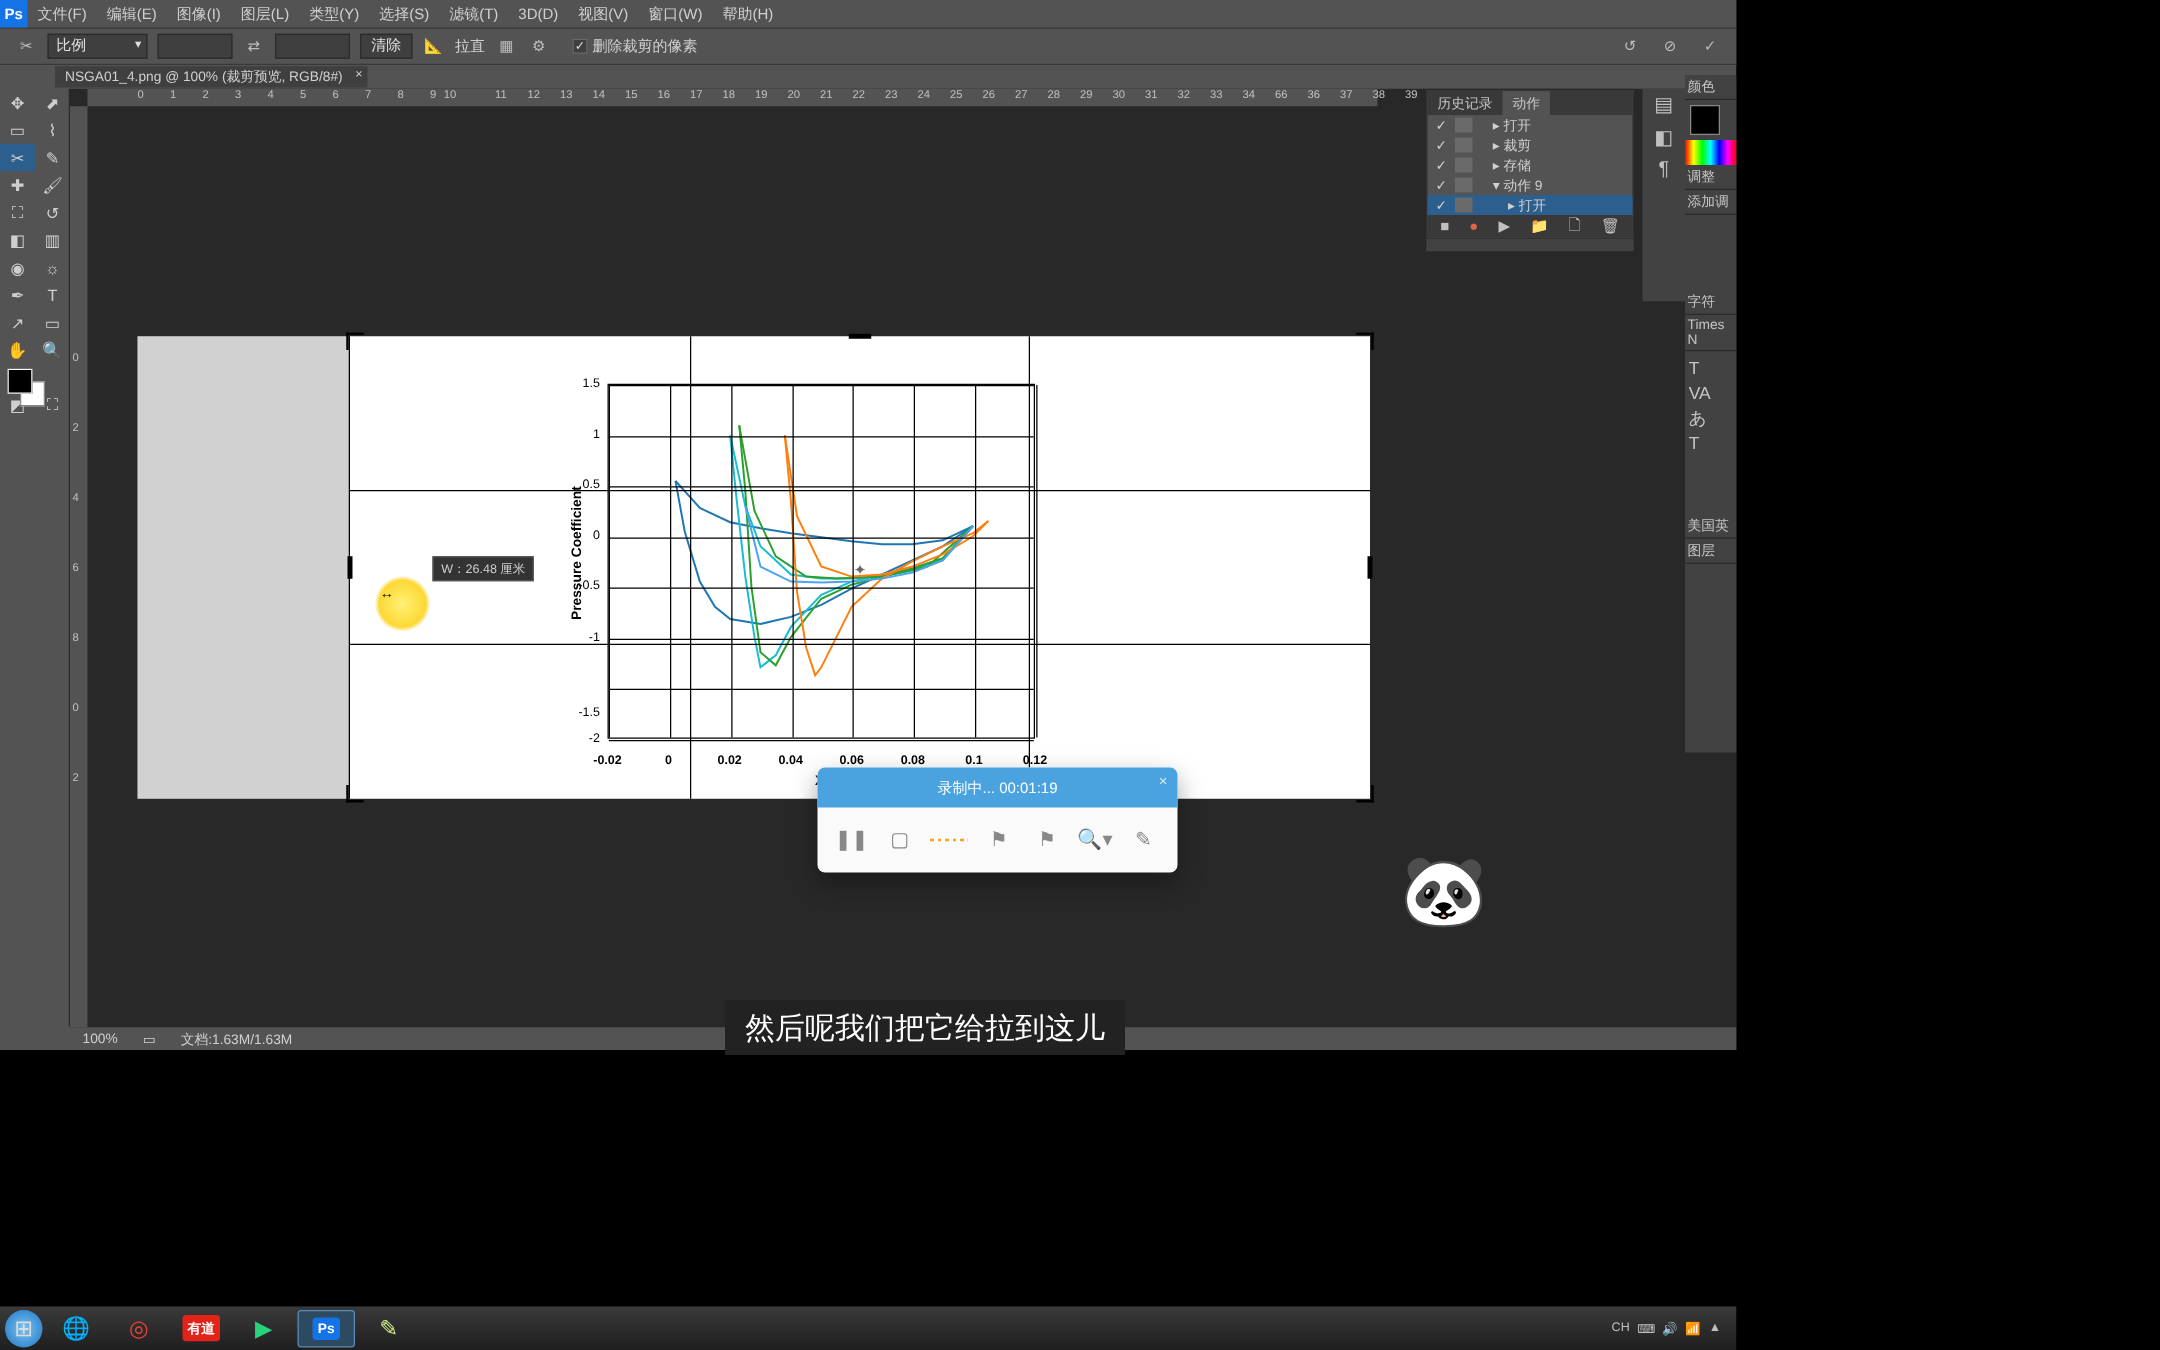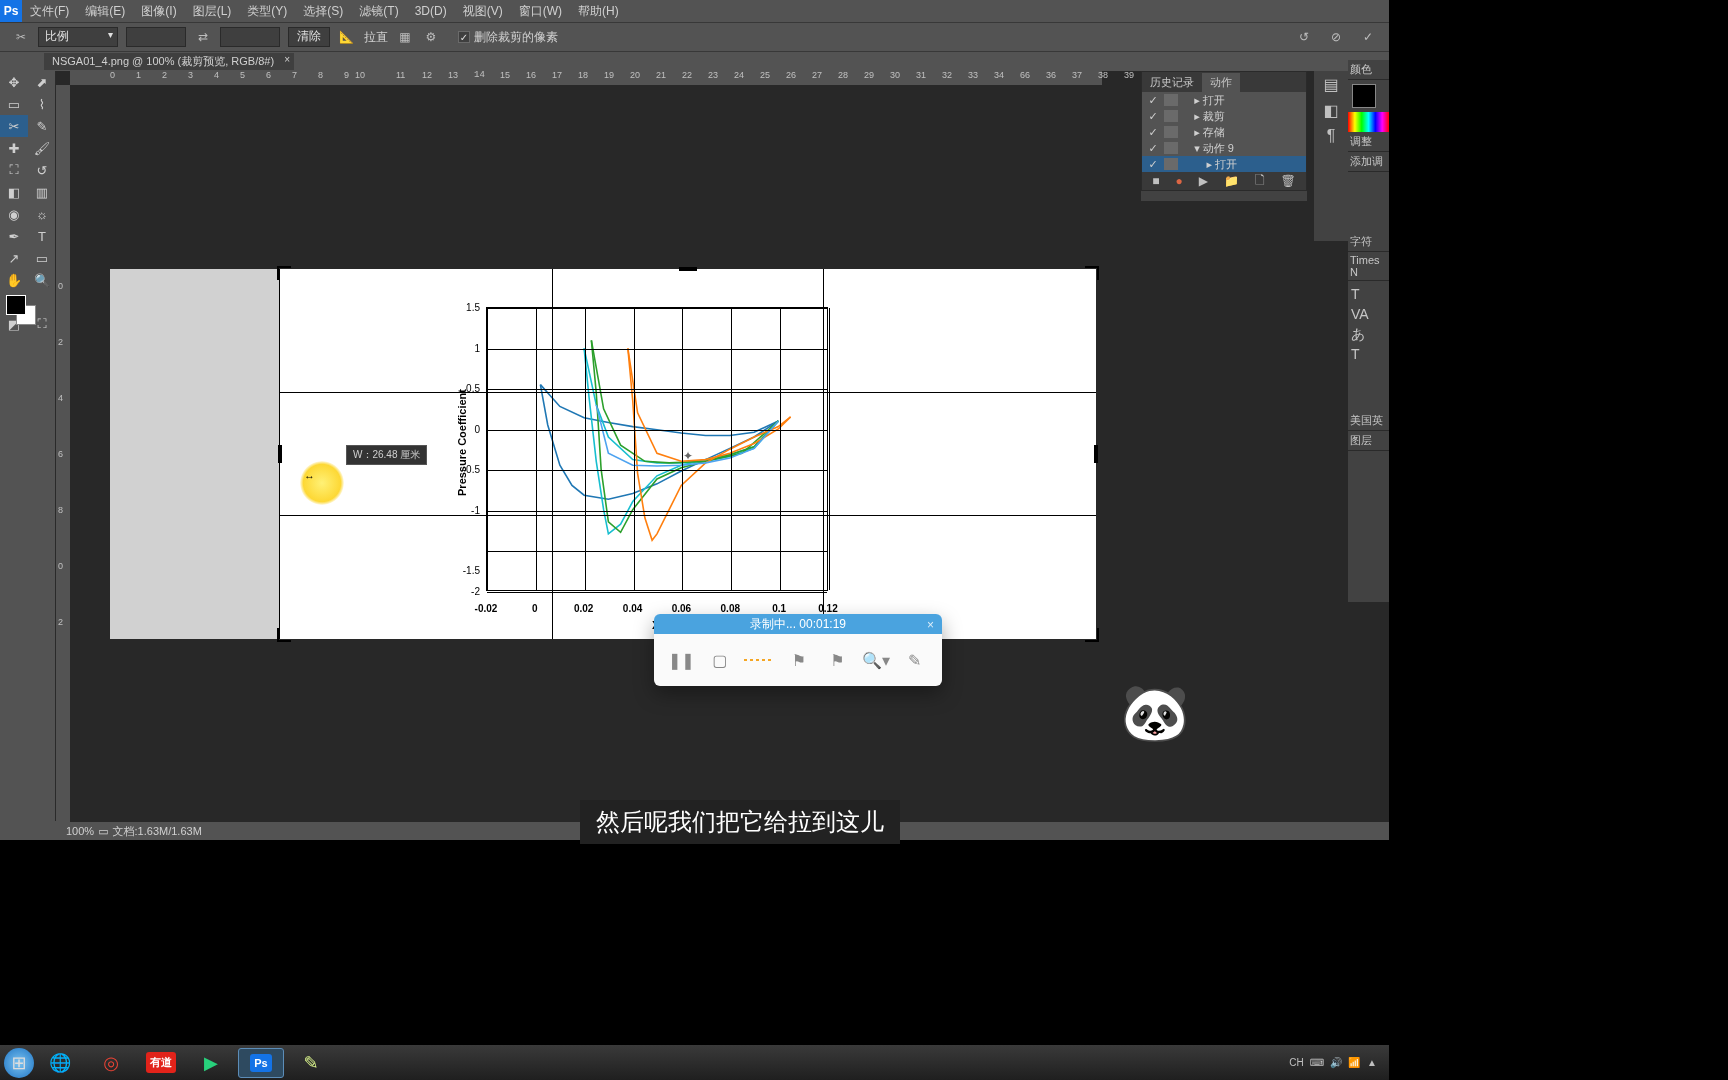--- a/index.html
+++ b/index.html
@@ -215,7 +215,7 @@
         <span class="tick-label" style="left: 326px;">11</span>
         <span class="tick-label" style="left: 352px;">12</span>
         <span class="tick-label" style="left: 378px;">13</span>
-        <span class="tick-label" style="left: 404px; font-family: Liberation Mono, monospace;">14</span>
+        <span class="tick-label" style="left: 404px;">14</span>
         <span class="tick-label" style="left: 430px;">15</span>
         <span class="tick-label" style="left: 456px;">16</span>
         <span class="tick-label" style="left: 482px;">17</span>

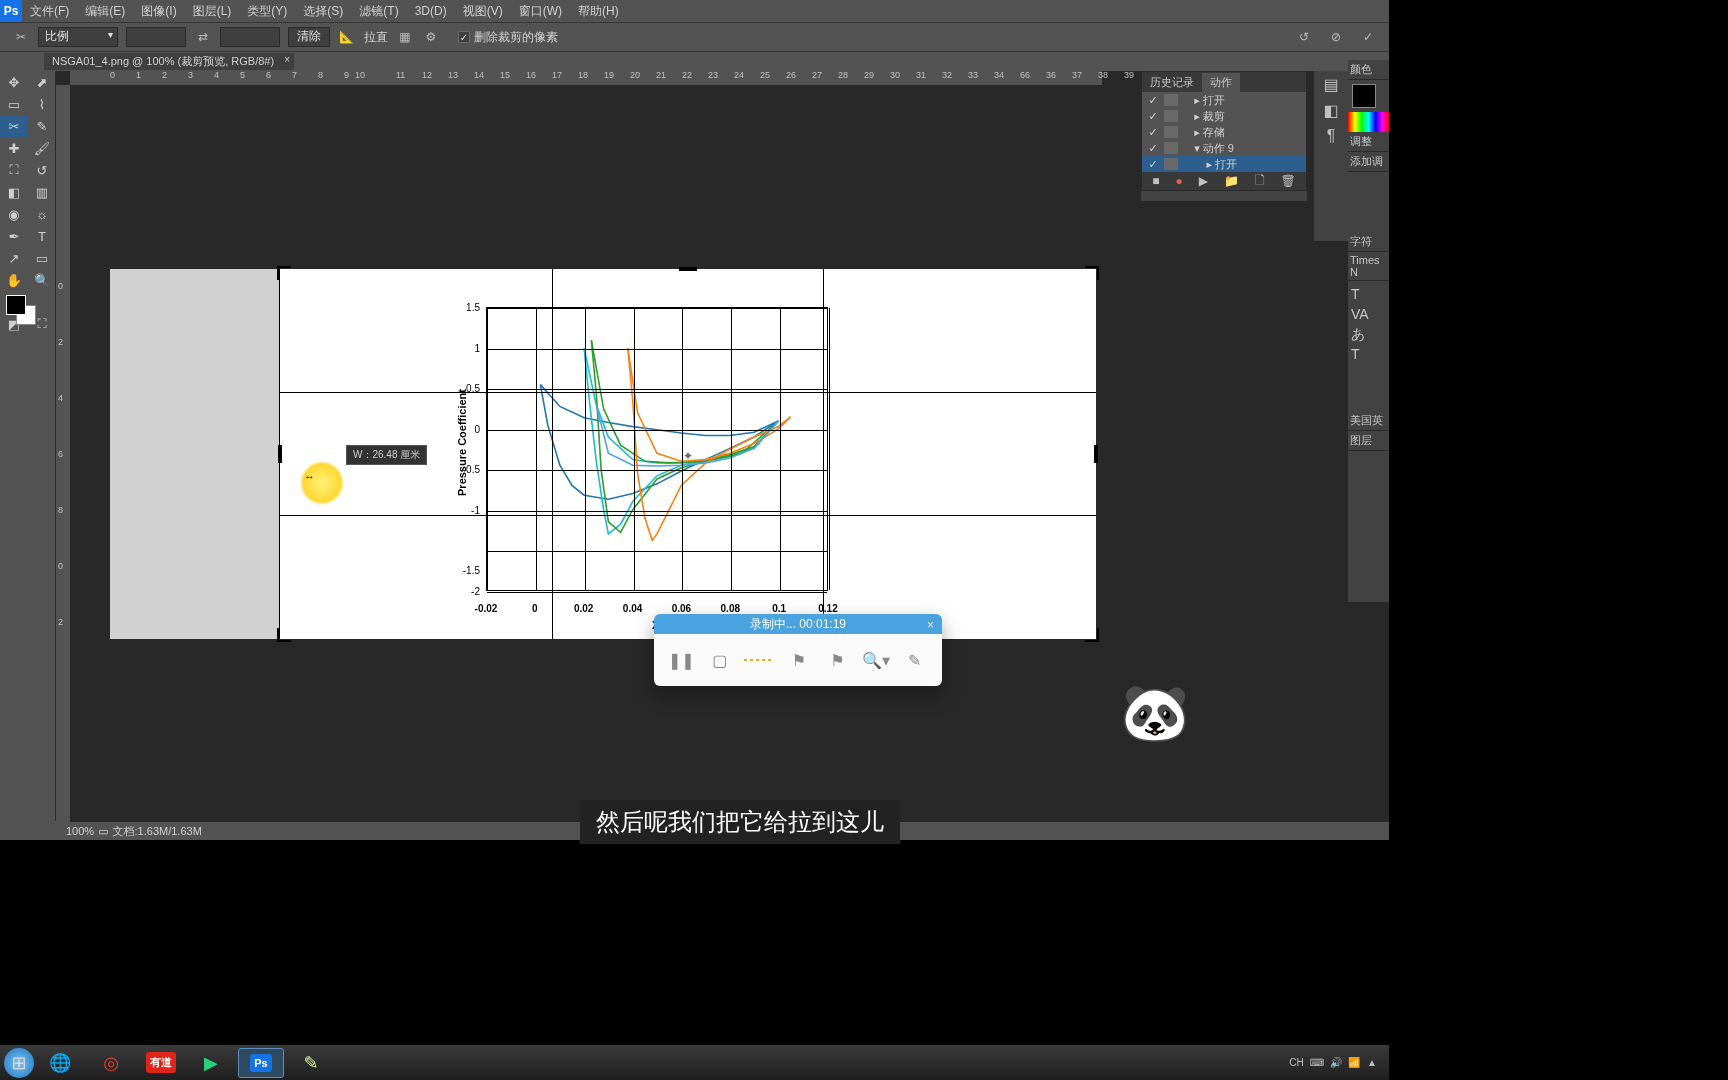--- a/index.html
+++ b/index.html
@@ -96,7 +96,7 @@
 
 
 .recorder{position:absolute;left:654px;top:614px;width:288px;background:#fafafa;border-radius:6px;box-shadow:0 8px 20px rgba(0,0,0,.35);}
-.recorder-head{height:20px;background:#4aa3df;border-radius:6px 6px 0 0;color:#fff;font-size:12px;display:flex;align-items:center;justify-content:center;position:relative;}
+.recorder-head{height:32px;background:#4aa3df;border-radius:6px 6px 0 0;color:#fff;font-size:12px;display:flex;align-items:center;justify-content:center;position:relative;}
 .recorder-head .rec-close{position:absolute;right:8px;top:4px;color:rgba(255,255,255,.8);}
 .recorder-body{height:52px;display:flex;align-items:center;justify-content:space-around;padding:0 8px;}
 .rec-btn{width:28px;height:28px;display:flex;align-items:center;justify-content:center;color:#888;font-size:16px;}

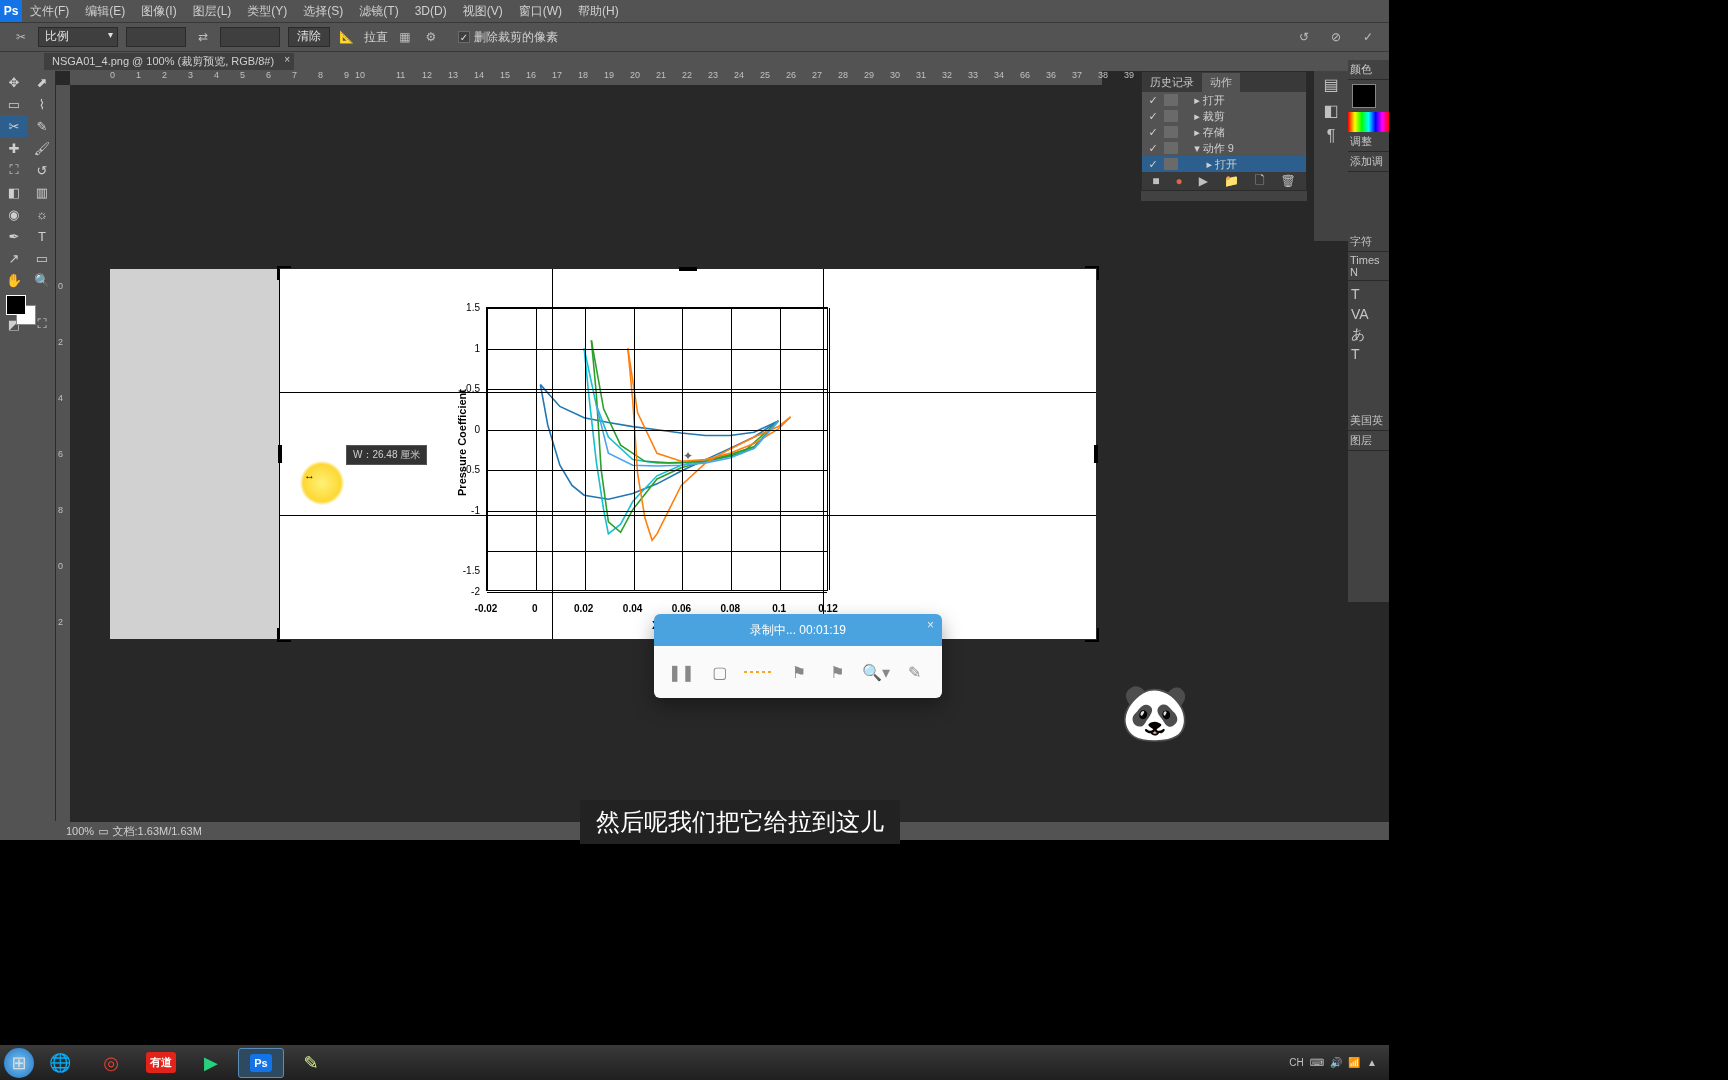--- a/index.html
+++ b/index.html
@@ -77,7 +77,7 @@
 .drag-cursor { position:absolute; left:248px; top:398px; font-size:11px; color:#000; font-weight:bold; }
 
 
-.status-bar { position:absolute; left:56px; right:0; bottom:0; height:18px; background:#535353; color:#d0d0d0; font-size:11px; display:flex; align-items:center; padding-left:10px; gap:4px; }
+.status-bar { position:absolute; left:56px; right:0; bottom:0; height:18px; background:#535353; color:#d0d0d0; font-size:11px; display:flex; align-items:center; padding-left:10px; gap:20px; }
 
 
 .right-panels { position:absolute; right:0; top:71px; width:287px; height:750px; background:#424242; }

